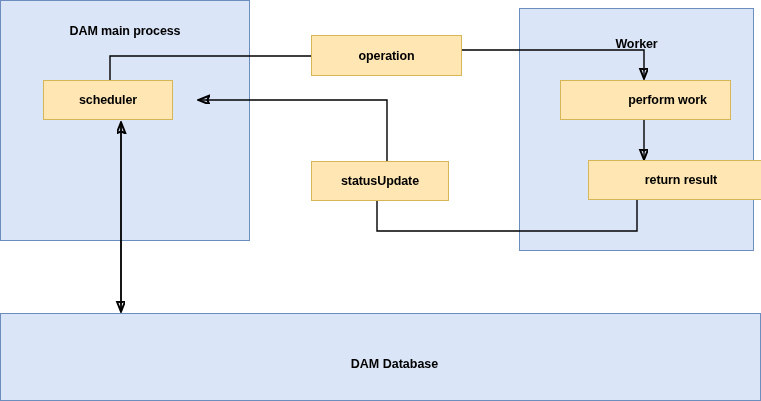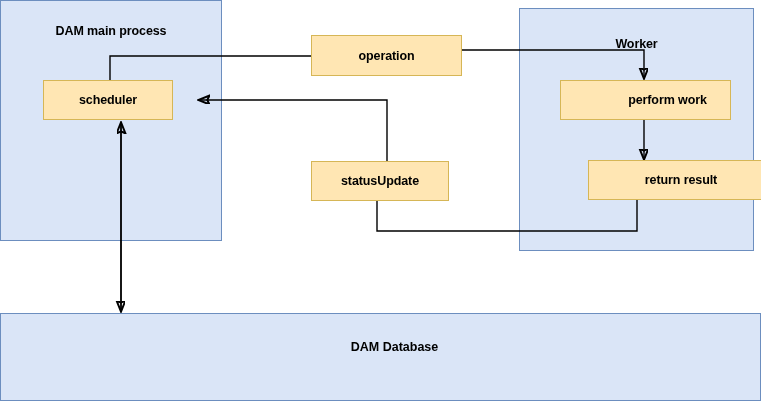--- a/index.html
+++ b/index.html
@@ -75,7 +75,7 @@
 
 <div id="canvas">
 
-  <div class="group" style="left:0px; top:0px; width:222px; height:241px;padding-left:11px;">
+  <div class="group" style="left:0px; top:0px; width:250px; height:241px;padding-left:11px;">
     <div class="group-label" style="top:23px;">DAM main process</div>
   </div>
 

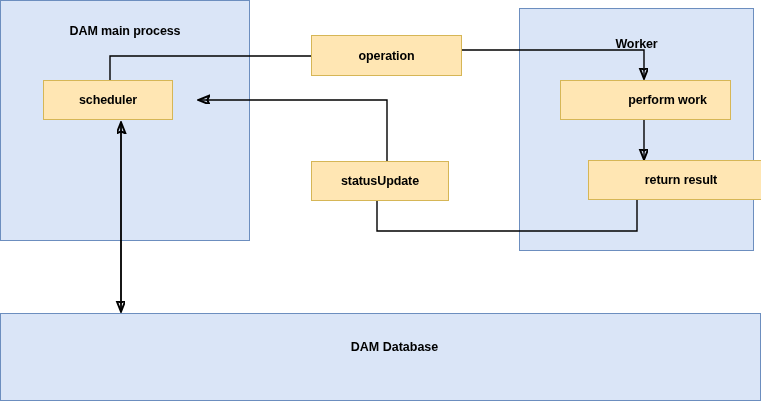--- a/index.html
+++ b/index.html
@@ -84,7 +84,7 @@
   </div>
 
   <div class="group" style="left:0px; top:313px; width:761px; height:88px;">
-    <div class="db-label" style="top:26px;margin-left:28px;">DAM Database</div>
+    <div class="db-label" style="top:43px;margin-left:28px;">DAM Database</div>
   </div>
 
   <svg class="edges" viewBox="0 0 761 401" width="761" height="401">

